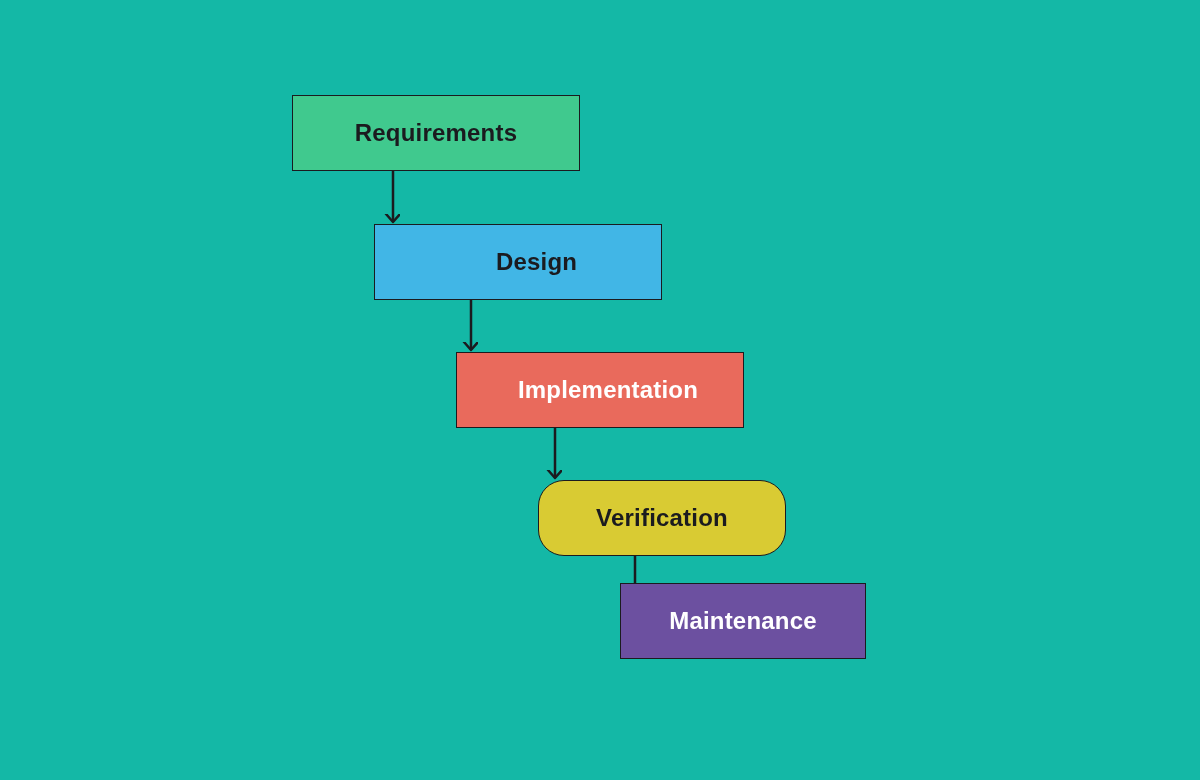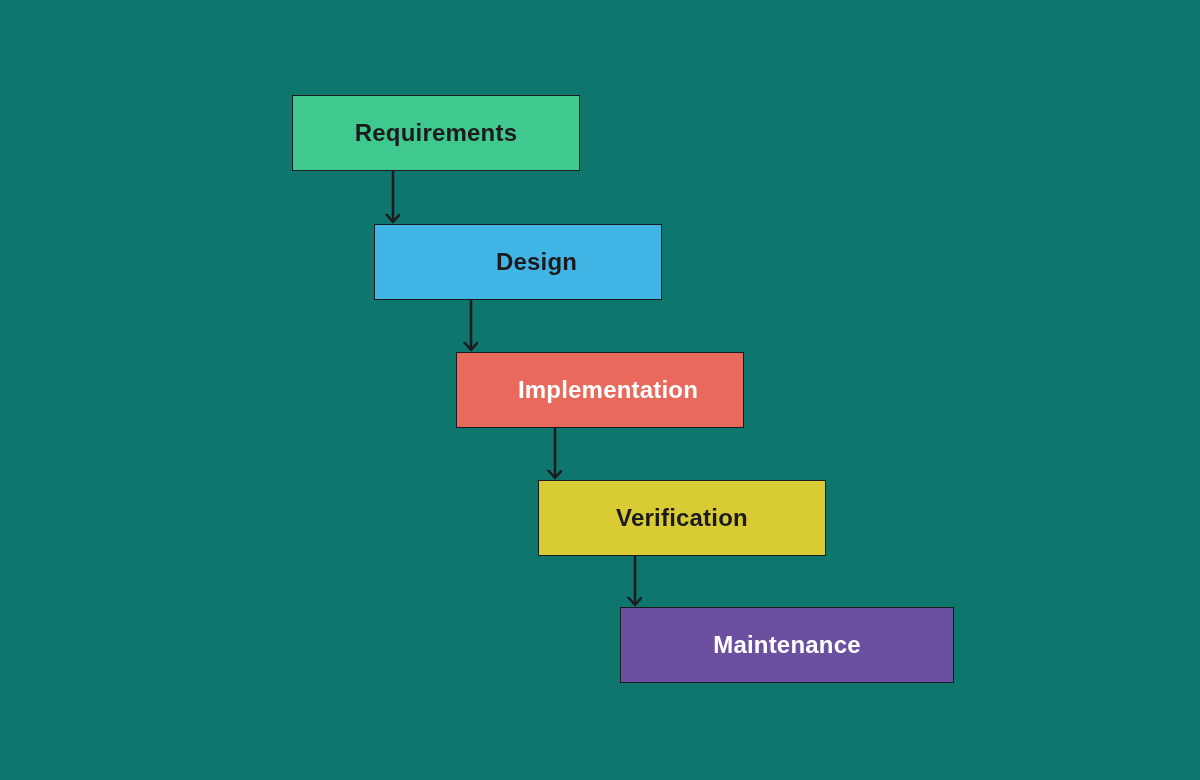--- a/index.html
+++ b/index.html
@@ -41,7 +41,7 @@
 </head>
 <body>
 
-<div id="canvas" style="background: #0f766e;">
+<div id="canvas" style="background: #14b8a6;">
   <svg id="arrow-layer" width="1200" height="780" viewBox="0 0 1200 780" xmlns="http://www.w3.org/2000/svg">
     <defs>
       <marker id="arrowhead" markerUnits="userSpaceOnUse" markerWidth="22" markerHeight="22" refX="8" refY="7" orient="auto">

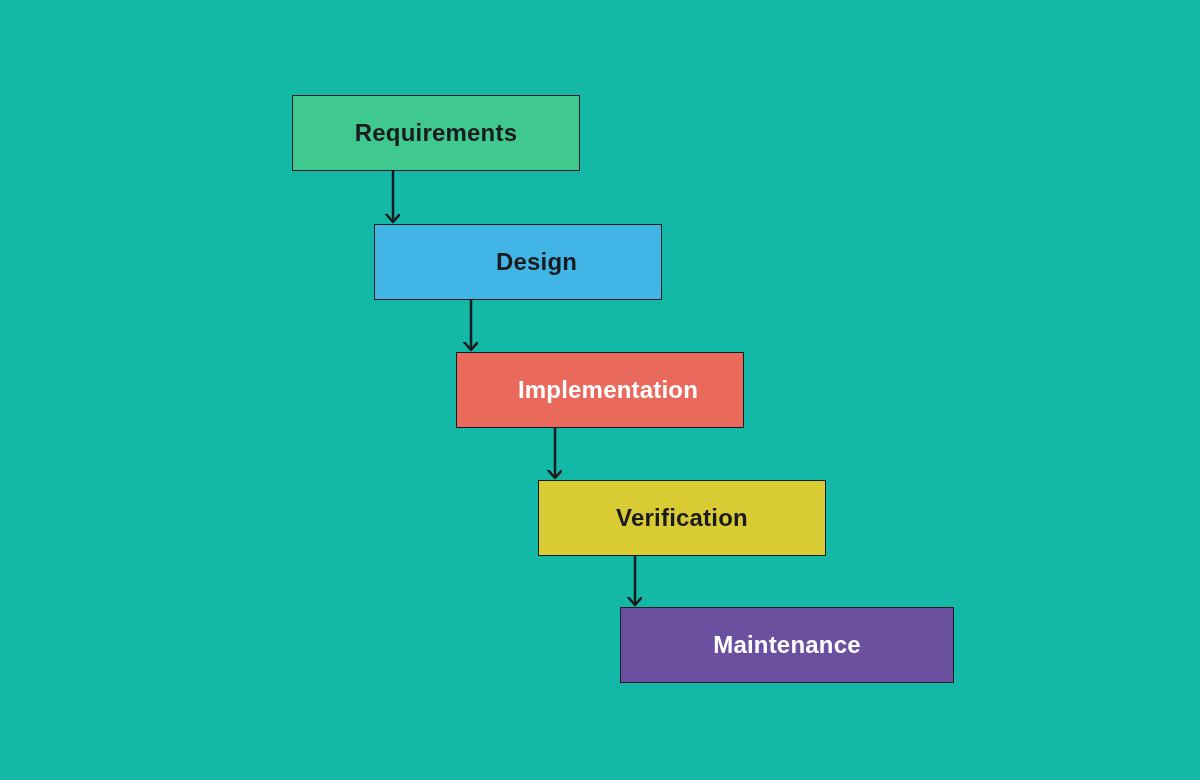--- a/index.html
+++ b/index.html
@@ -65,7 +65,7 @@
     <div class="node" style="left: 456px; top: 352px; width: 288px; height: 76px; background: rgb(233, 106, 92); border-color: rgb(27, 27, 31);">
       <span class="node-label" style="color: rgb(255, 255, 255); margin-left: 16px;">Implementation</span>
     </div>
-    <div class="node" style="left: 538px; top: 480px; width: 288px; height: 76px; background: rgb(217, 203, 51); border-color: rgb(27, 27, 31);">
+    <div class="node" style="left: 538px; top: 480px; width: 248px; height: 76px; background: rgb(217, 203, 51); border-color: rgb(27, 27, 31); border-radius: 26px;">
       <span class="node-label" style="color: rgb(27, 27, 31);">Verification</span>
     </div>
     <div class="node" style="left: 620px; top: 607px; width: 334px; height: 76px; background: rgb(108, 80, 160); border-color: rgb(27, 27, 31);">

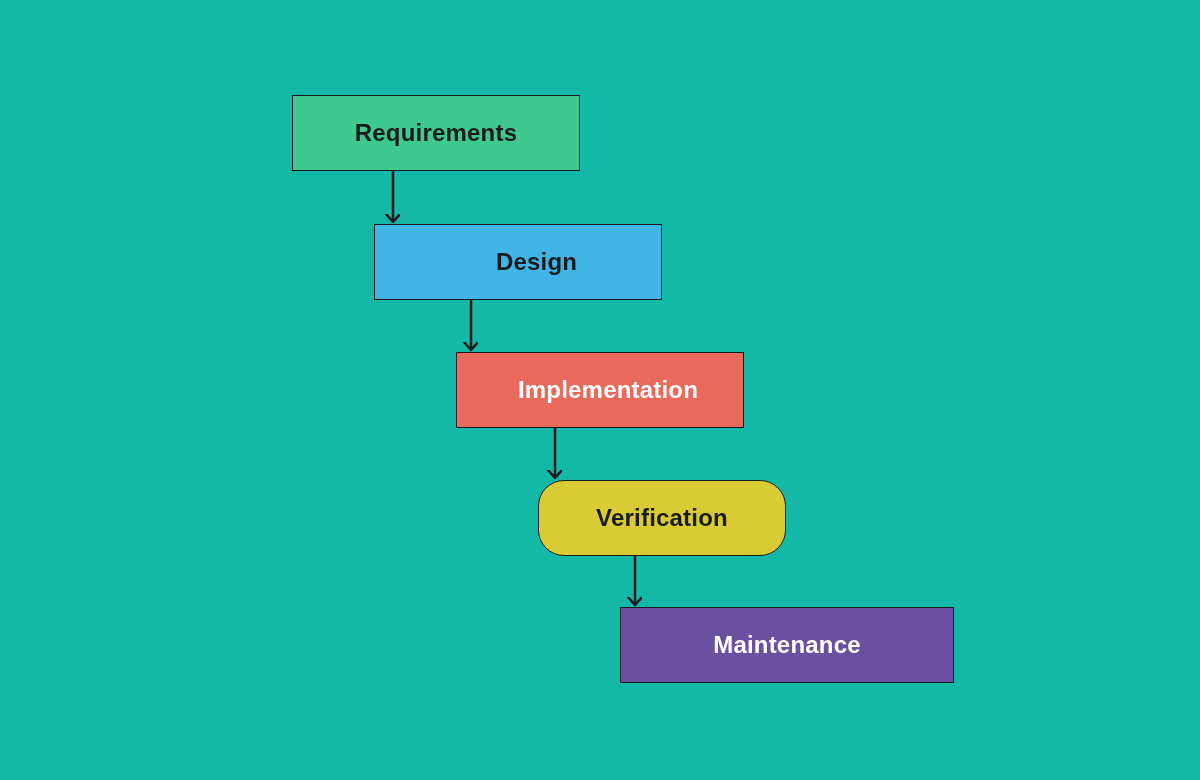--- a/index.html
+++ b/index.html
@@ -68,7 +68,7 @@
     <div class="node" style="left: 538px; top: 480px; width: 248px; height: 76px; background: rgb(217, 203, 51); border-color: rgb(27, 27, 31); border-radius: 26px;">
       <span class="node-label" style="color: rgb(27, 27, 31);">Verification</span>
     </div>
-    <div class="node" style="left: 620px; top: 607px; width: 334px; height: 76px; background: rgb(108, 80, 160); border-color: rgb(27, 27, 31);">
+    <div class="node" style="left: 620px; top: 583px; width: 246px; height: 76px; background: rgb(108, 80, 160); border-color: rgb(27, 27, 31);">
       <span class="node-label" style="color: rgb(255, 255, 255);">Maintenance</span>
     </div>
   </div>

